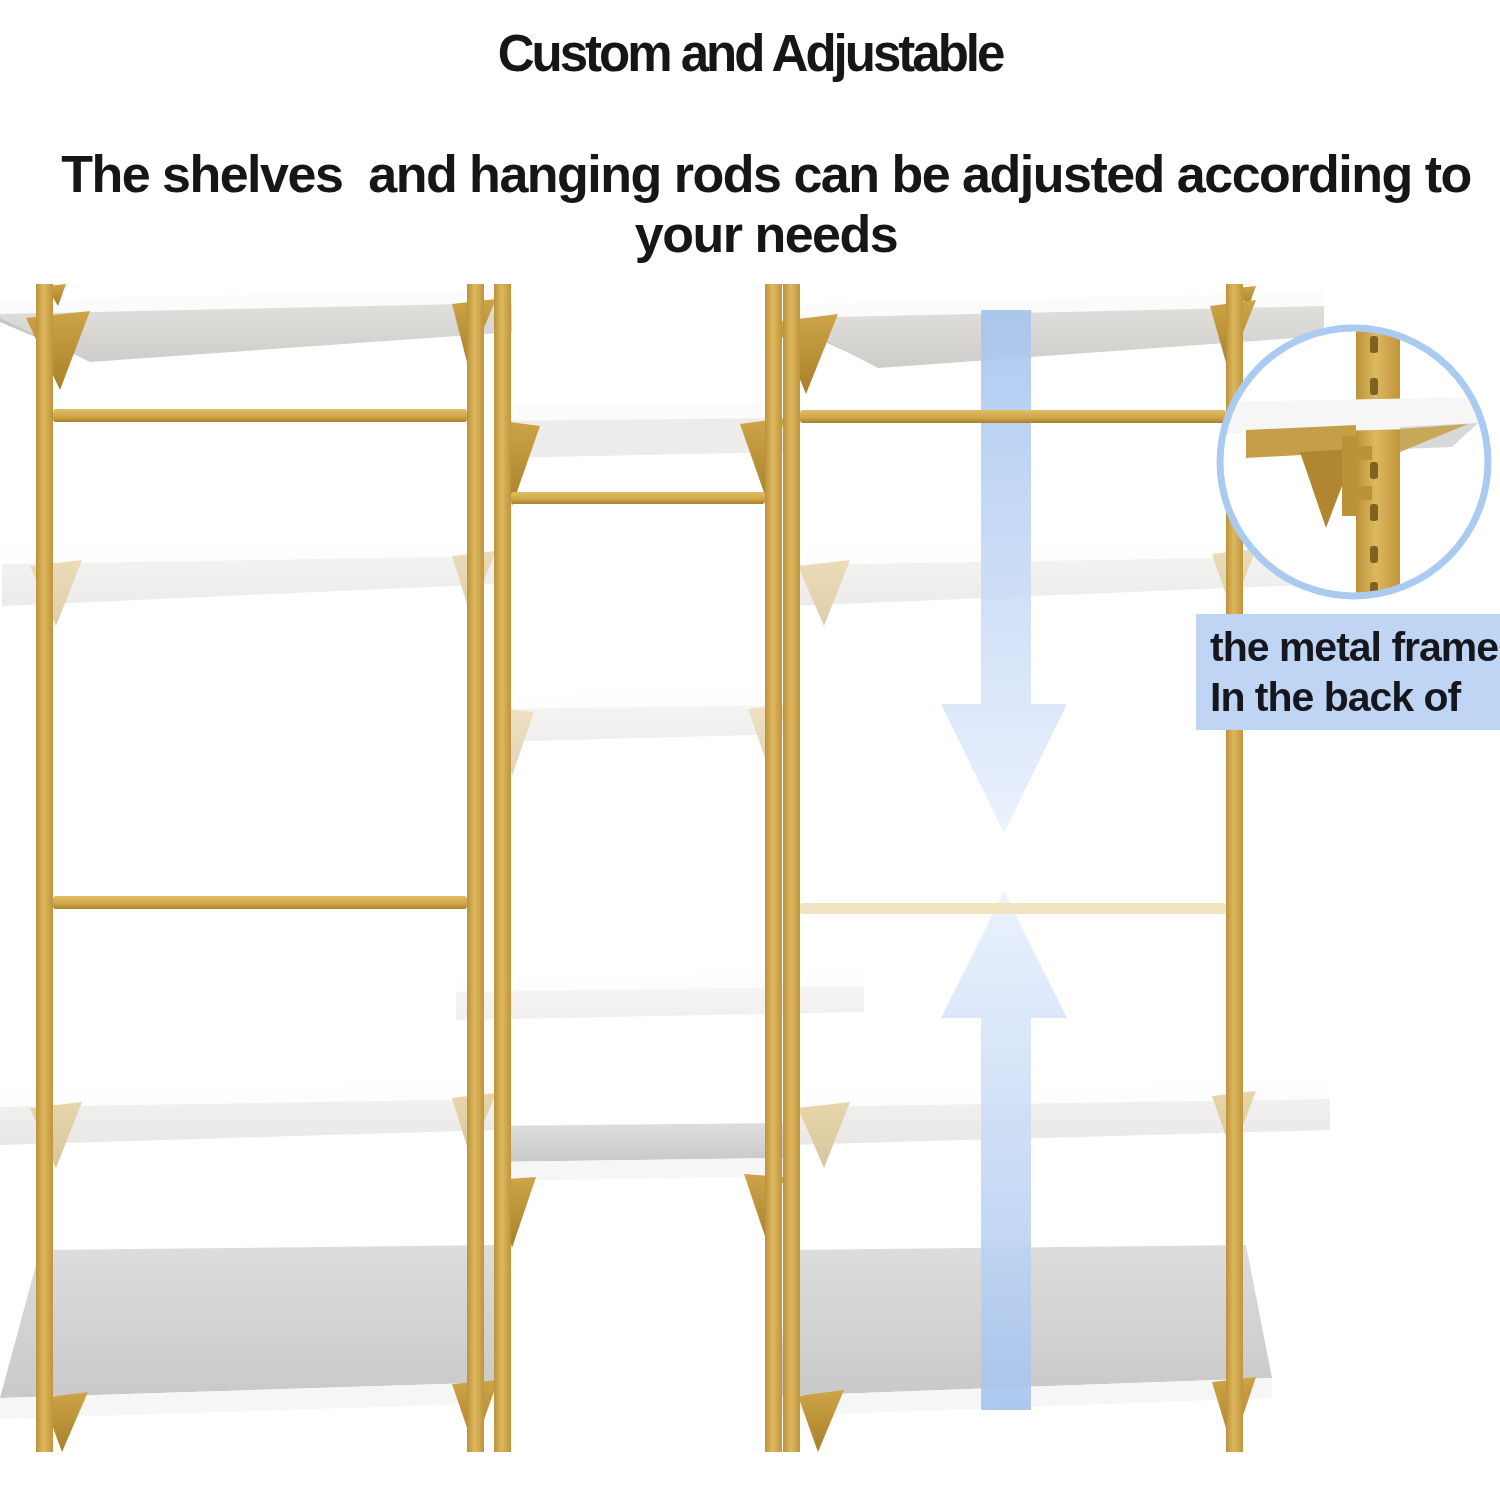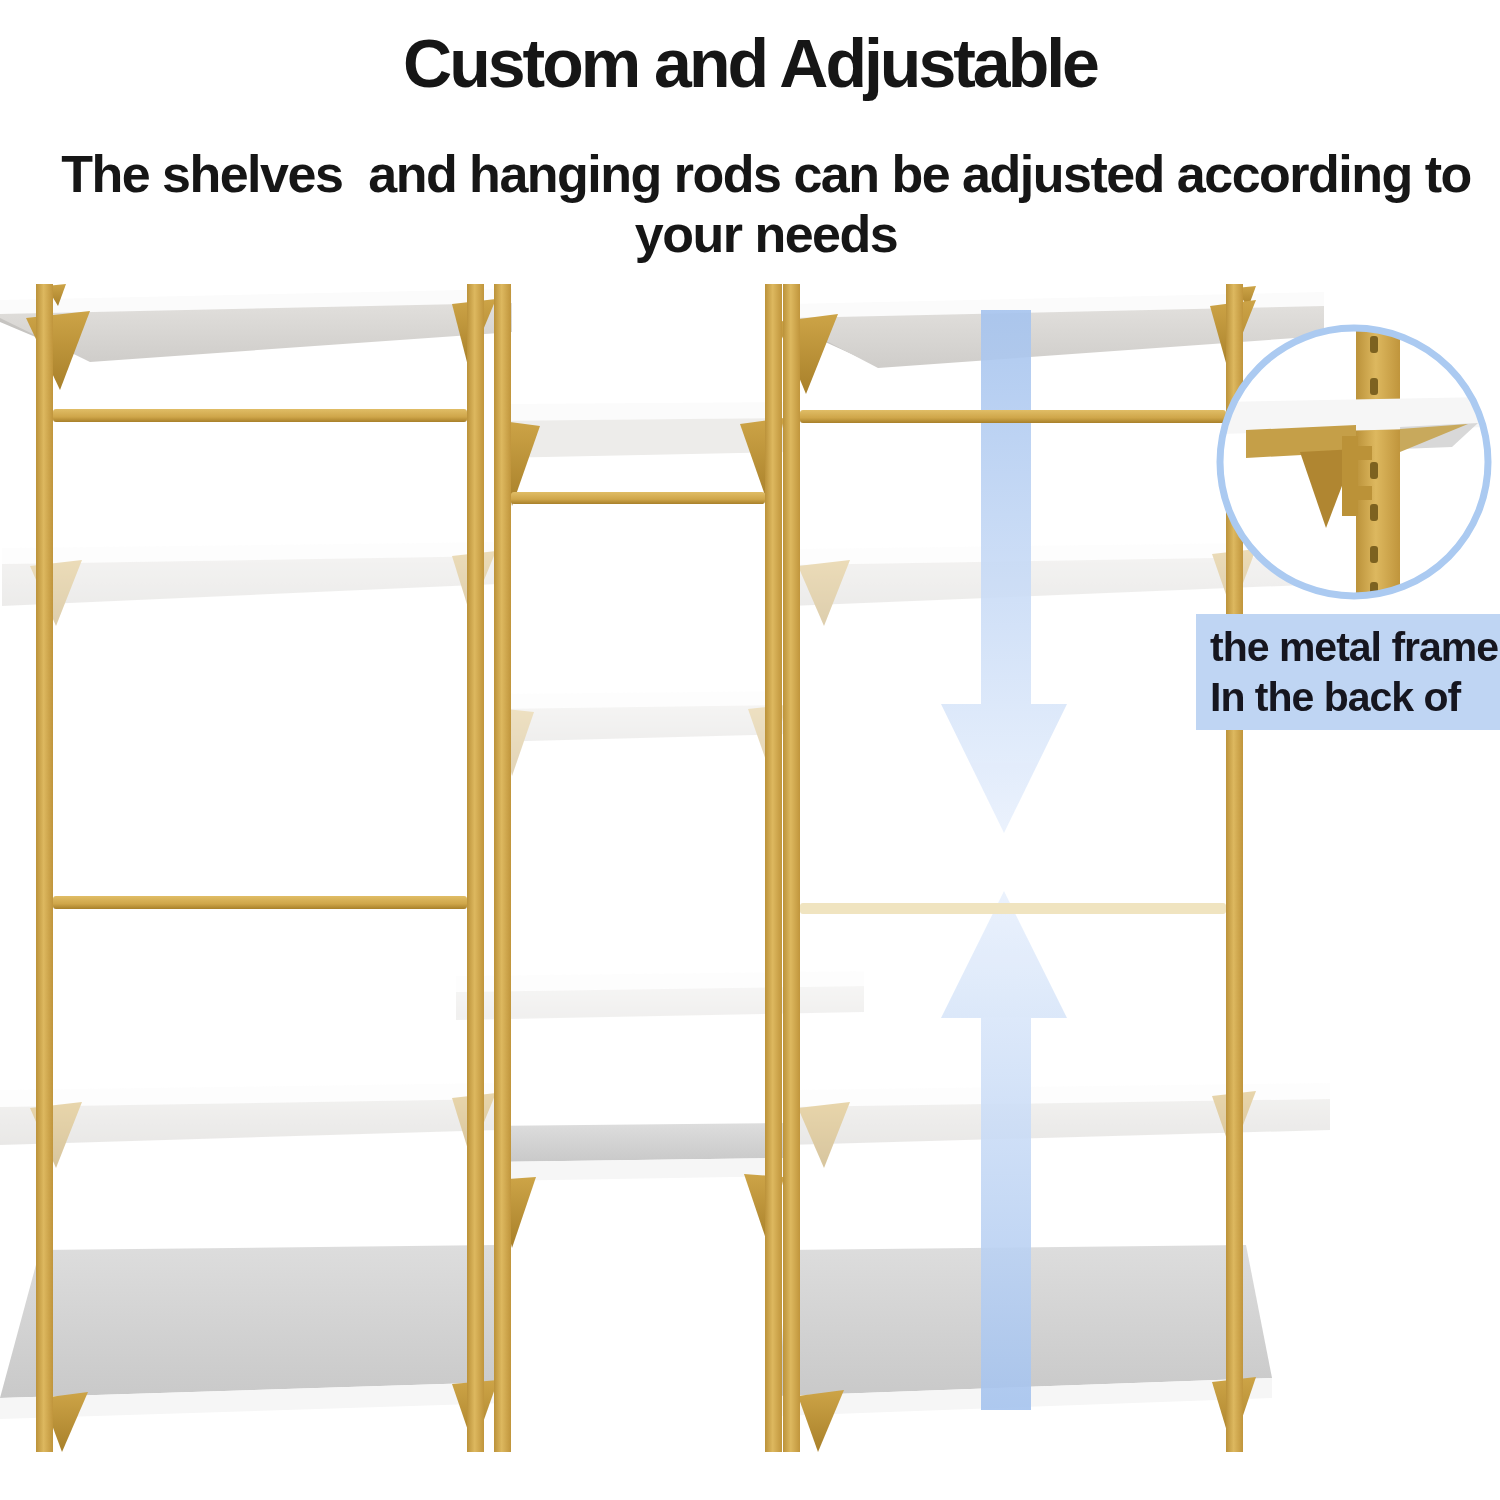--- a/index.html
+++ b/index.html
@@ -13,7 +13,7 @@
   .title{
     position:absolute;top:24px;left:0;width:1500px;
     text-align:center;
-    font-size:68px;font-weight:700;letter-spacing:-3px;
+    font-size:51px;font-weight:700;letter-spacing:-3px;
     color:var(--text-color,#161616);
   }
   .subtitle{

